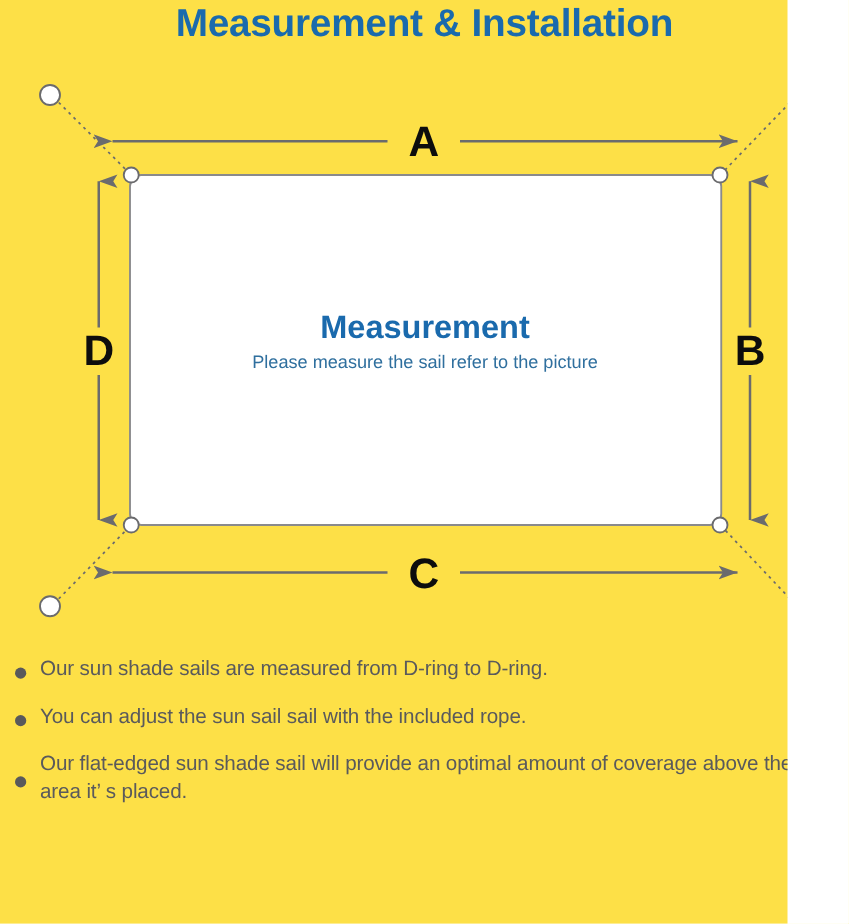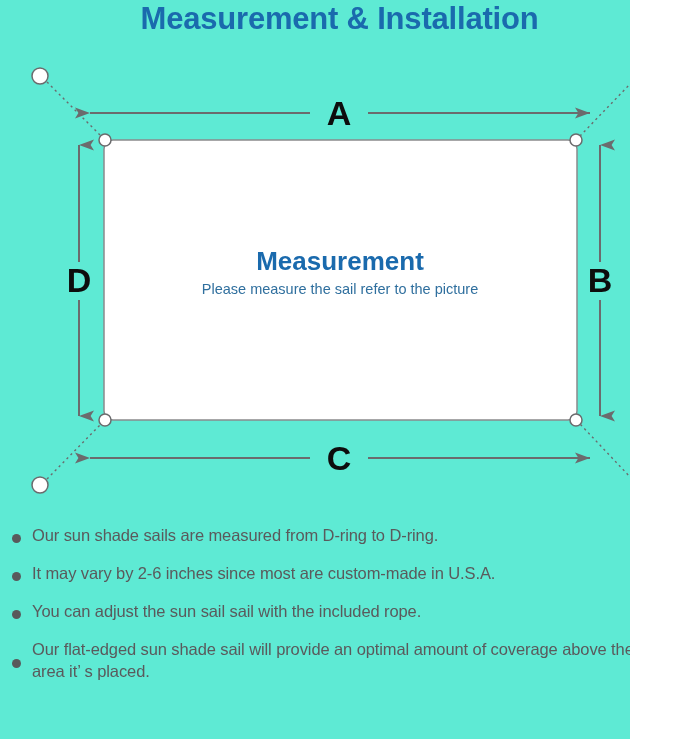--- a/index.html
+++ b/index.html
@@ -18,7 +18,7 @@
     position: relative;
     width: 630px;
     height: 739px;
-    background: #5eead4;
+    background: #fde047;
     overflow: hidden;
   }
 

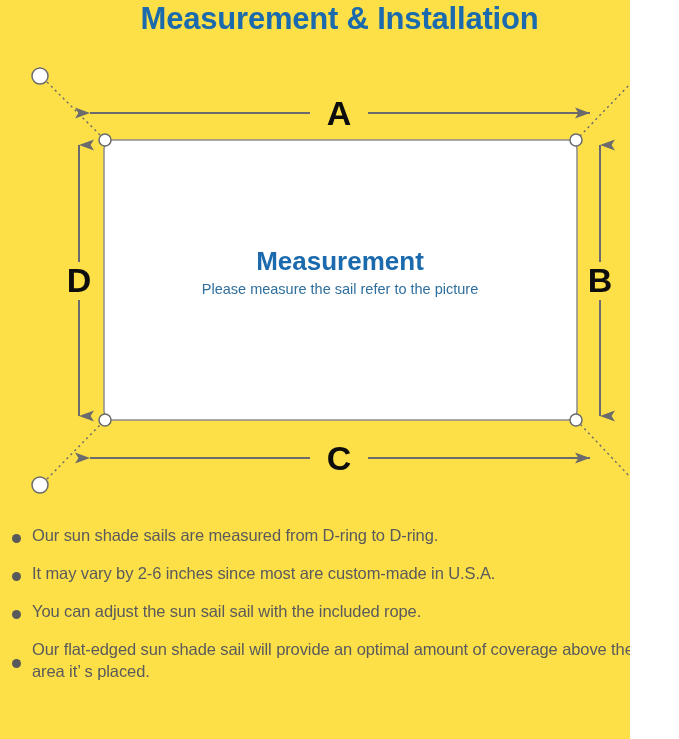--- a/index.html
+++ b/index.html
@@ -172,10 +172,6 @@
       <span class="note-text">Our sun shade sails are measured from D-ring to D-ring.</span>
     </div>
 
-    <div class="note-row">
-      <span class="note-bullet"></span>
-      <span class="note-text">It may vary by 2-6 inches since most are custom-made in U.S.A.</span>
-    </div>
 
 
     <div class="note-row">

